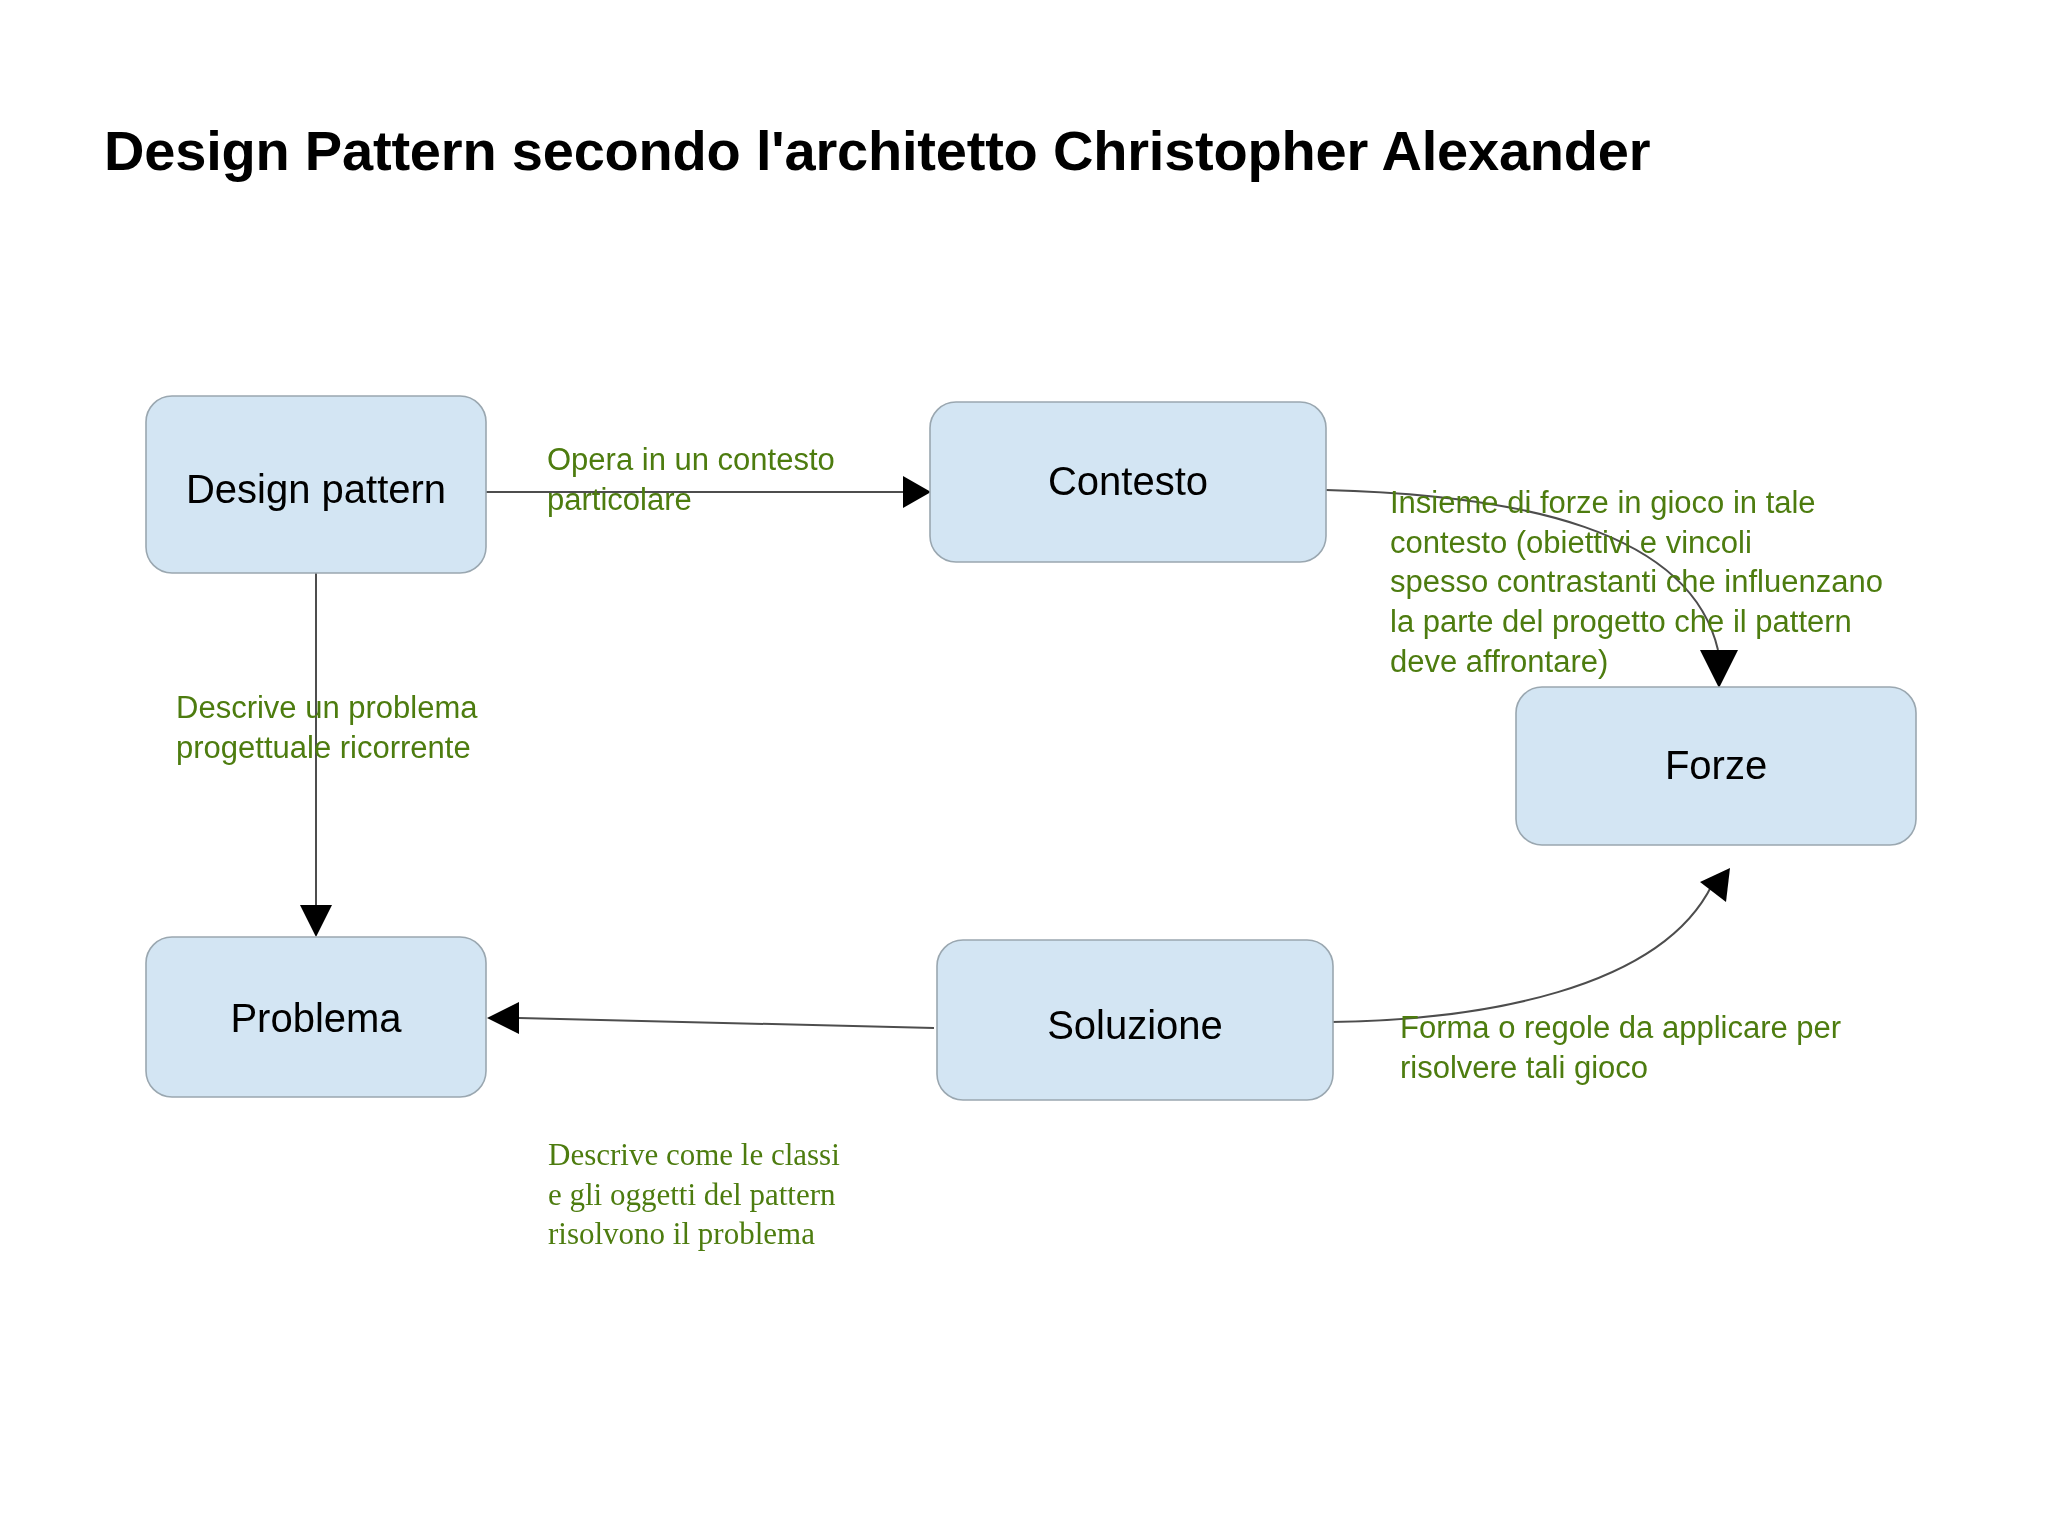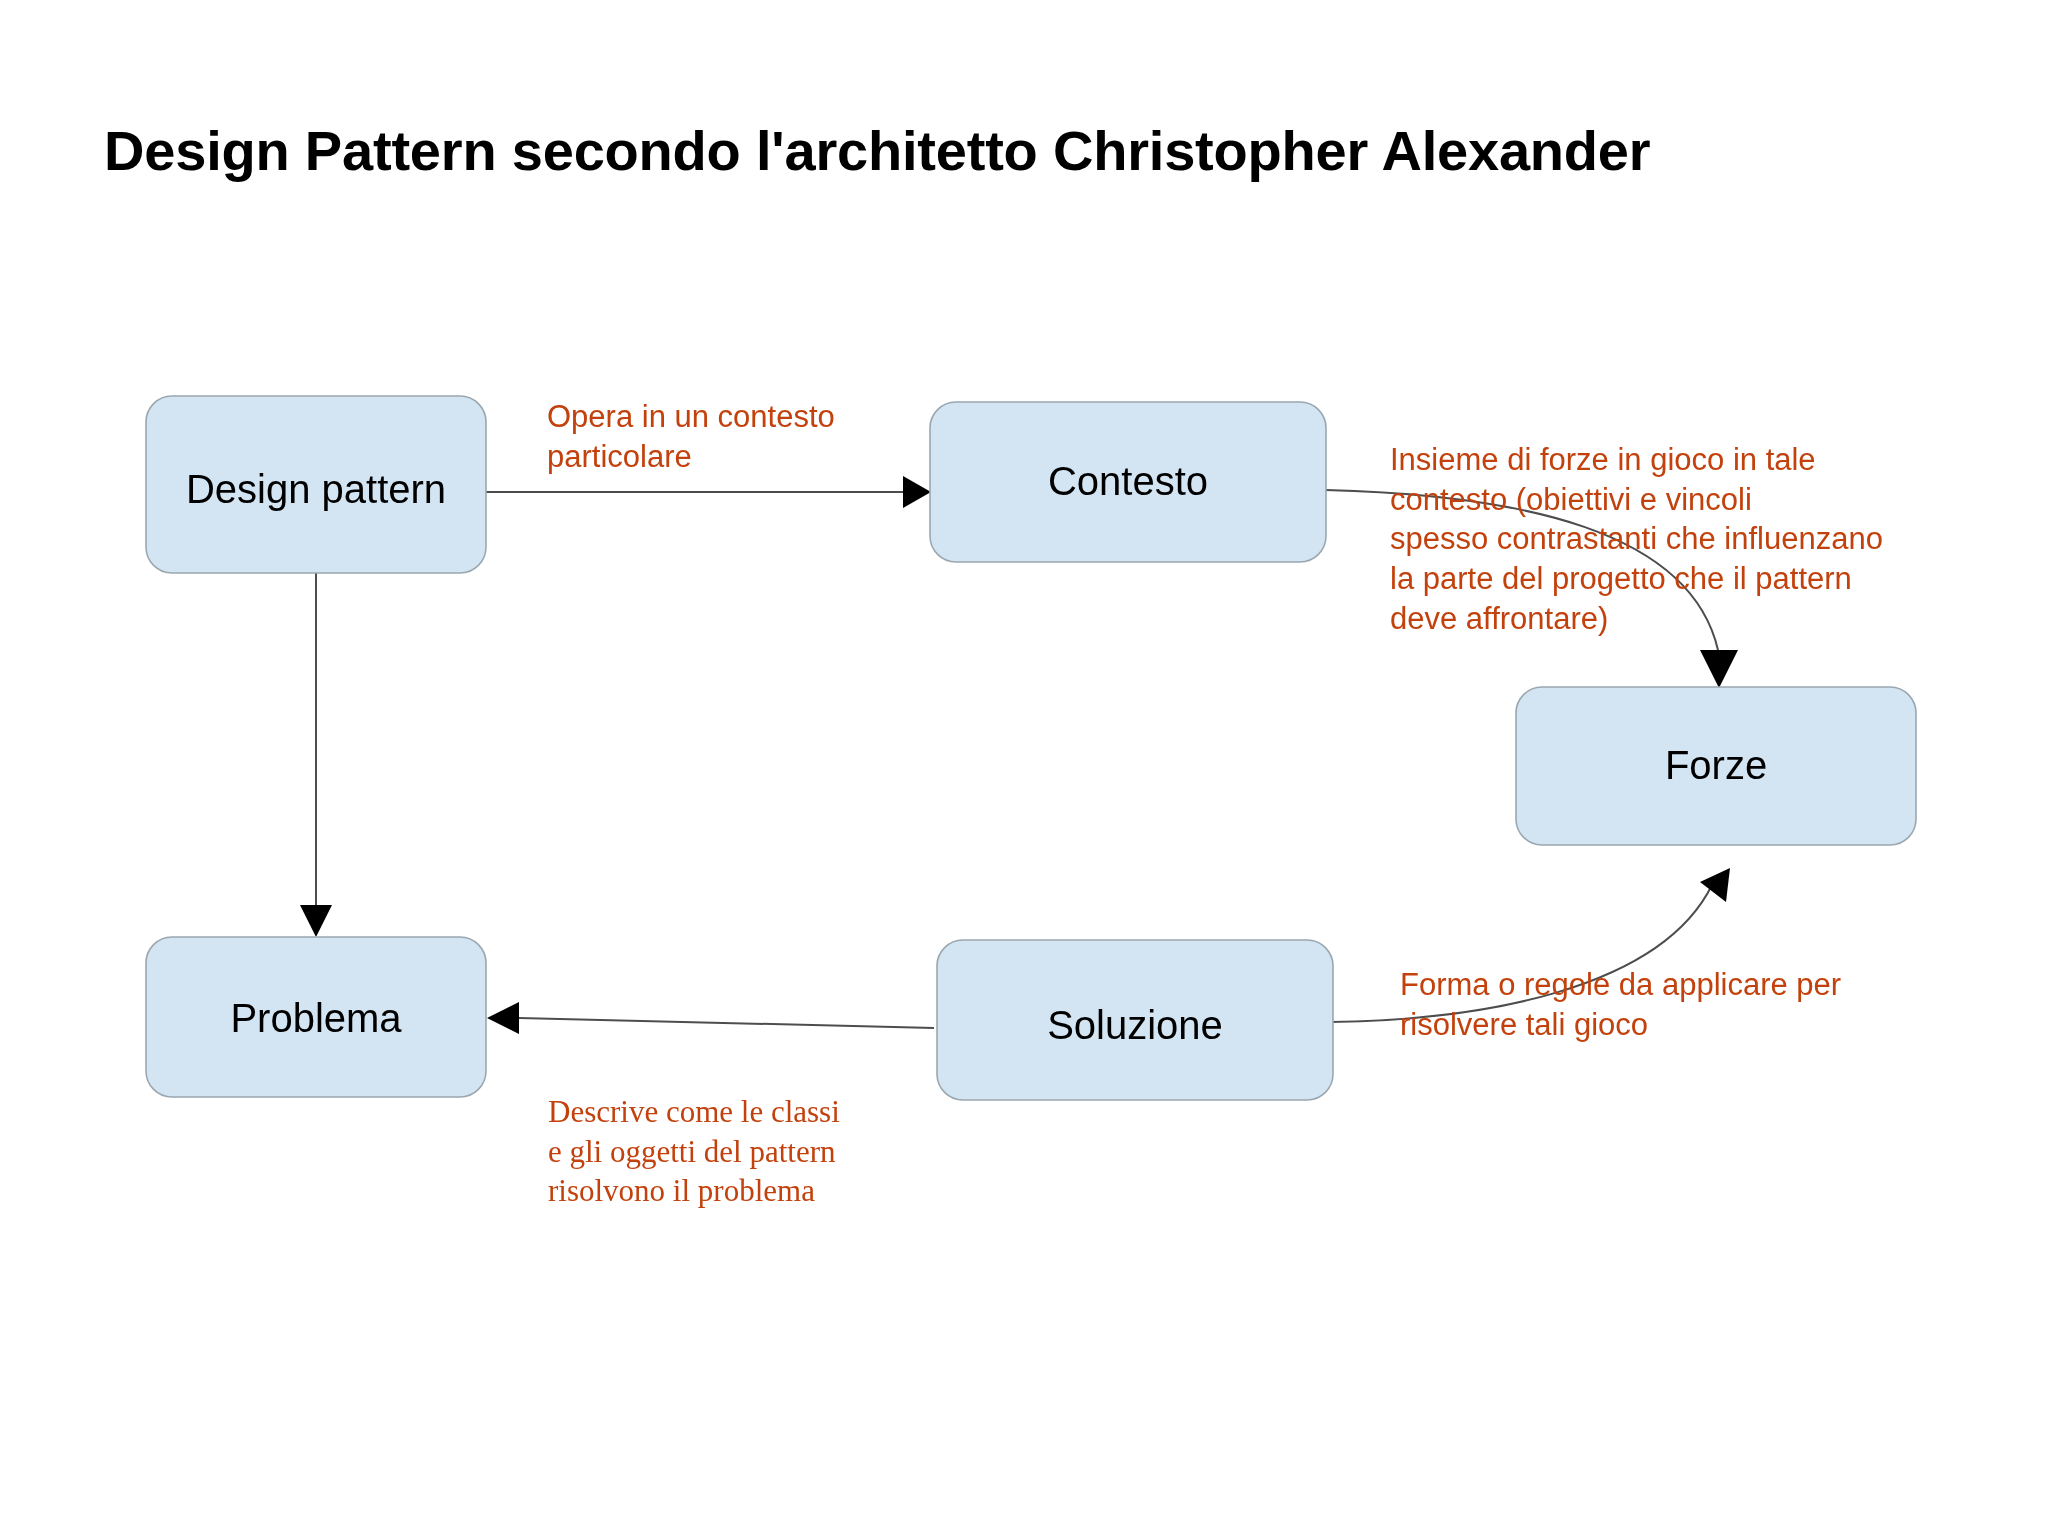--- a/index.html
+++ b/index.html
@@ -64,8 +64,9 @@
     font-family: "Liberation Sans", sans-serif;
     font-size: 31px;
     line-height: 1.28;
-    color: #c2410c;
+    color: #4d7c0f;
     white-space: pre-line;
+    margin-top: 43px;
   }
 </style>
 </head>

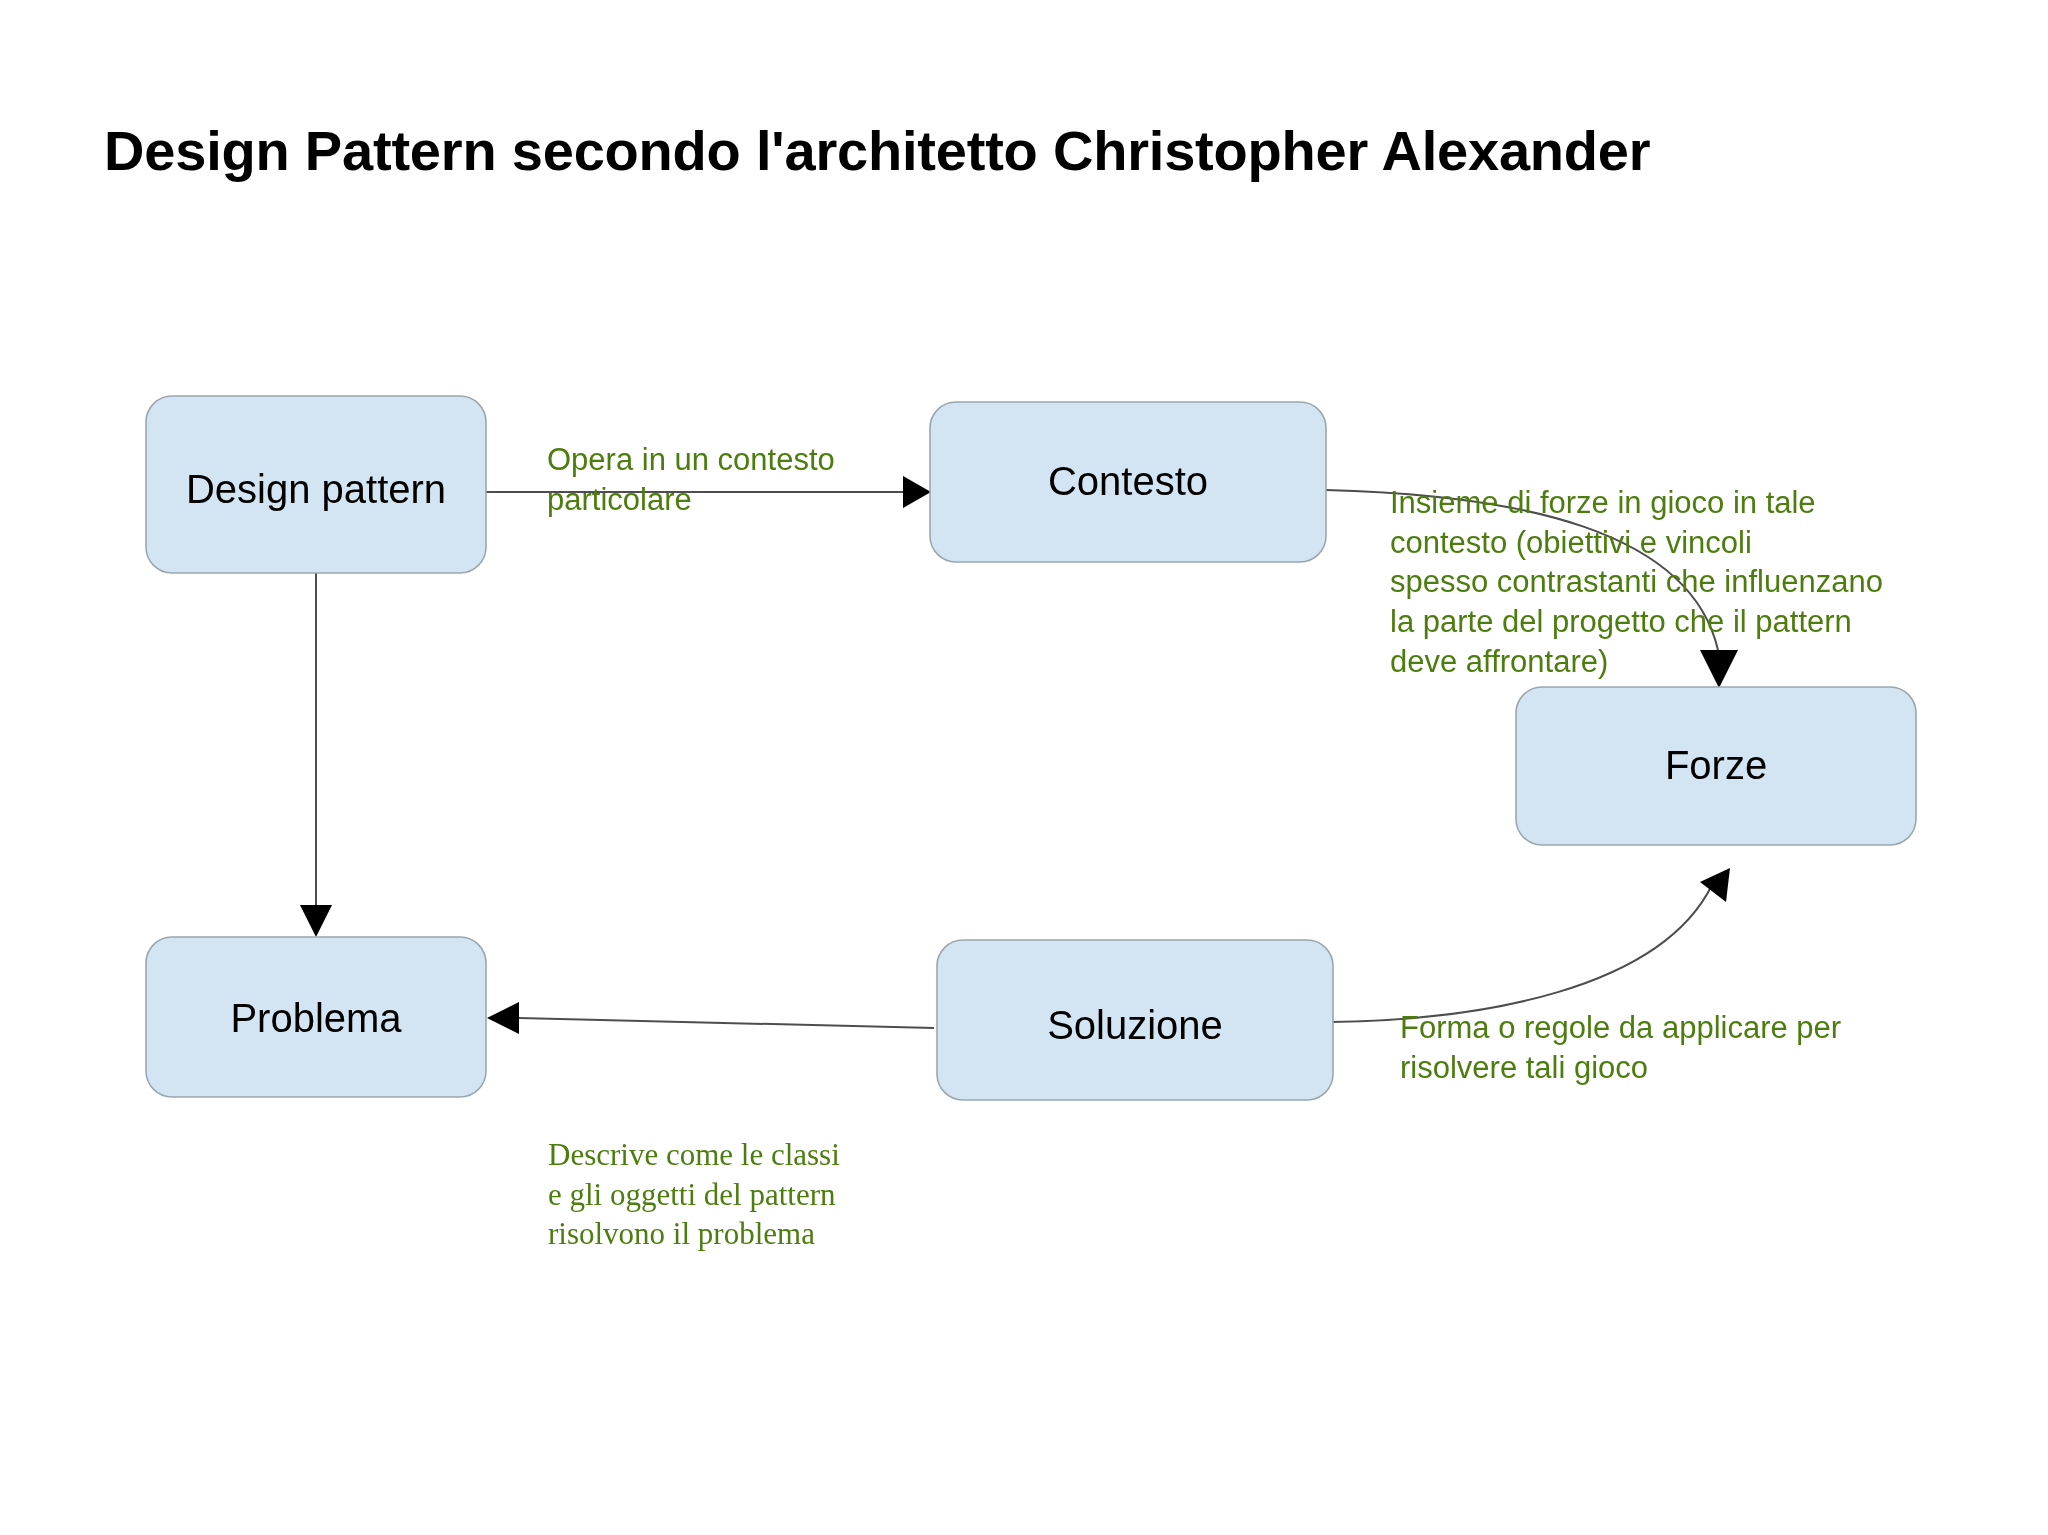--- a/index.html
+++ b/index.html
@@ -133,6 +133,8 @@
   <div class="edge-label" style="left:547px; top:397px; width:360px;">Opera in un contesto
 particolare</div>
 
+  <div class="edge-label" style="left:176px; top:645px; width:380px;">Descrive un problema
+progettuale ricorrente</div>
 
   <div class="edge-label" style="left:1390px; top:440px; width:660px;">Insieme di forze in gioco in tale
 contesto (obiettivi e vincoli

